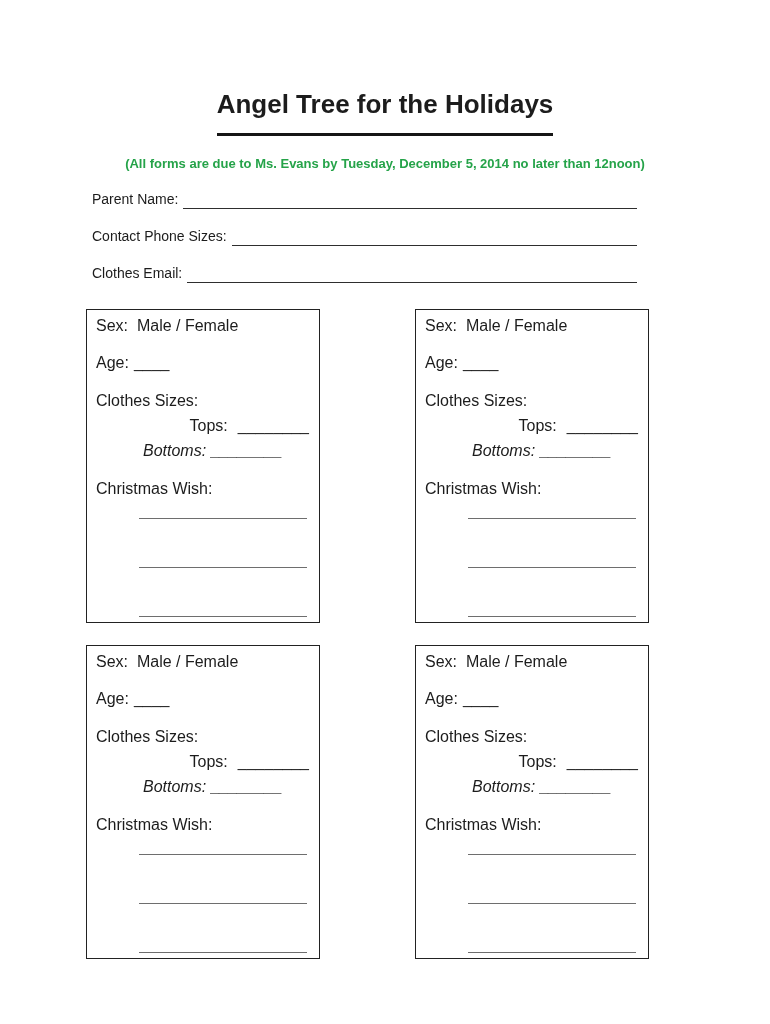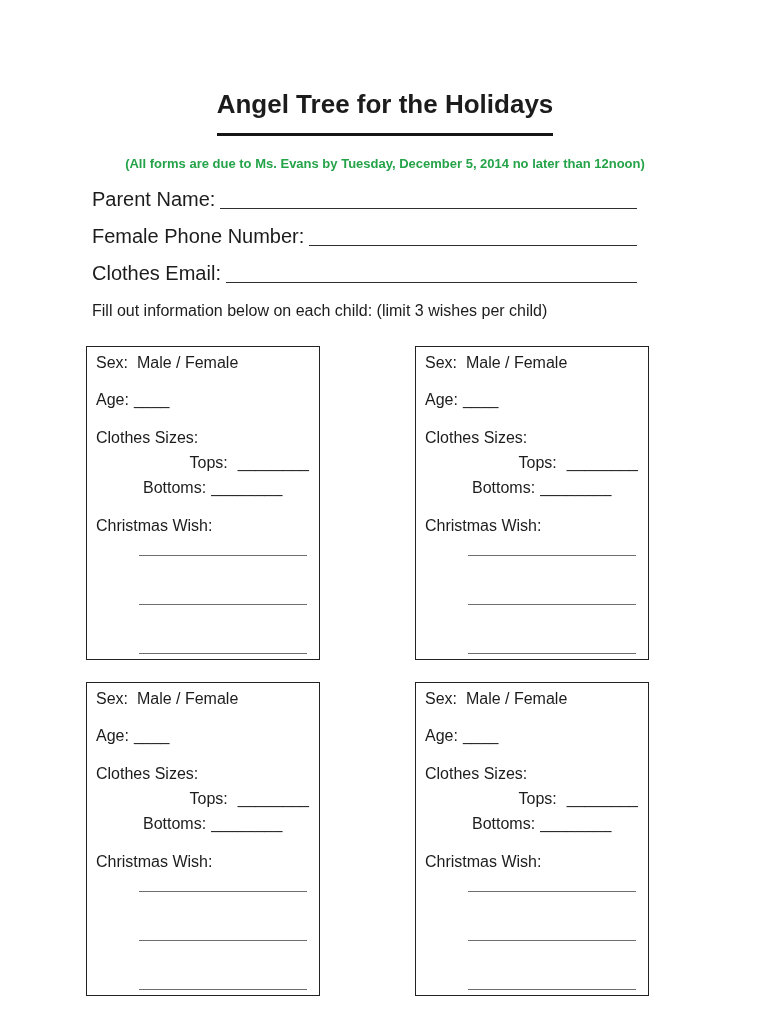--- a/index.html
+++ b/index.html
@@ -49,7 +49,7 @@
     align-items: flex-end;
     height: 19px;
     margin-top: 18px;
-    font-size: 20px;
+    font-size: 14px;
     line-height: 19px;
   }
   .field-label { flex: 0 0 auto; }

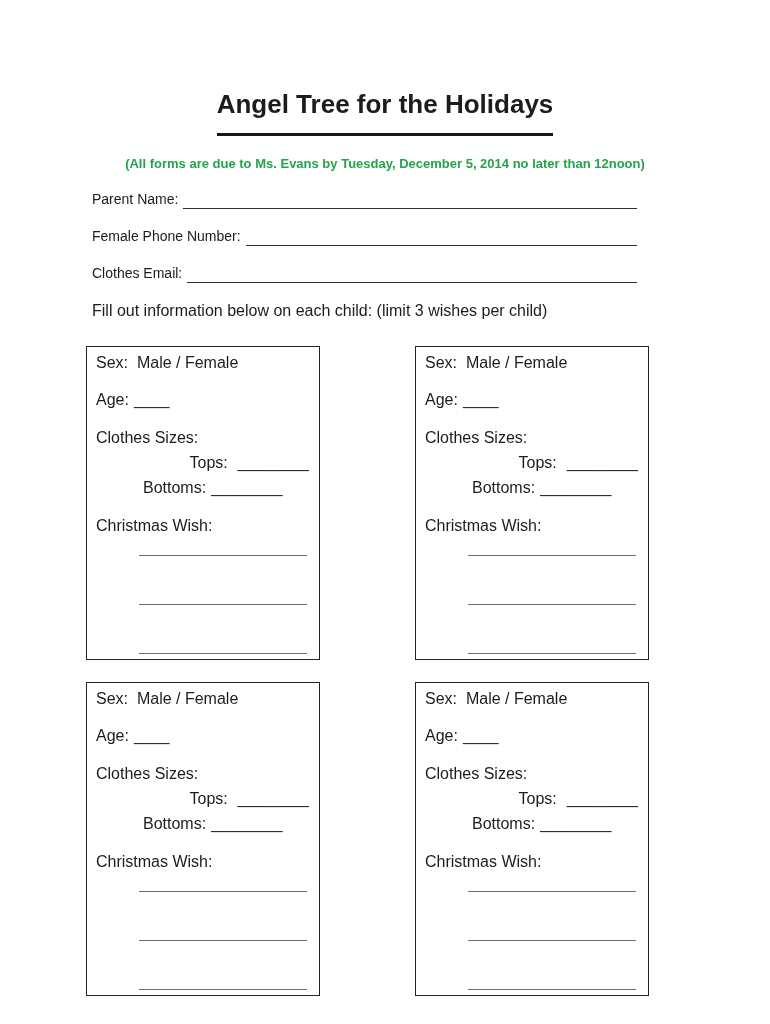--- a/index.html
+++ b/index.html
@@ -119,7 +119,7 @@
       <span class="field-line"></span>
     </div>
     <div class="field-row">
-      <span class="field-label" data-bind="doc.fields.1.label">Female Phone Number:</span>
+      <span class="field-label" data-bind="doc.fields.1.label">Contact Phone Sizes:</span>
       <span class="field-line"></span>
     </div>
     <div class="field-row">

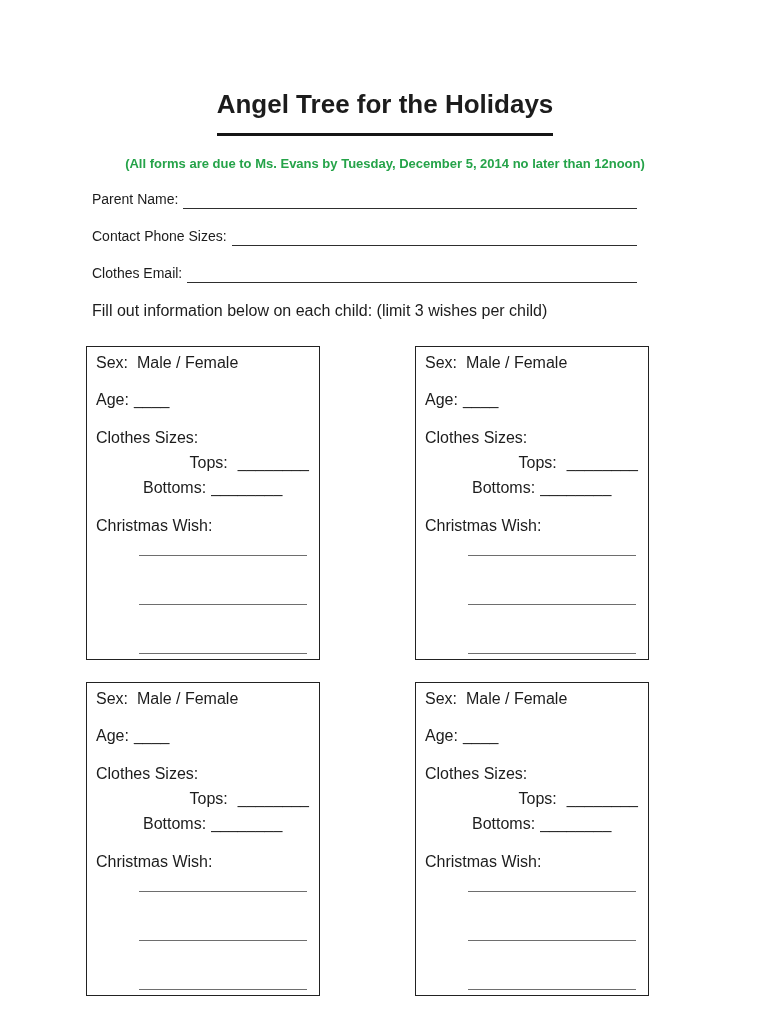--- a/index.html
+++ b/index.html
@@ -128,7 +128,6 @@
     </div>
   </div>
 
-  <p class="instruction" data-bind="doc.instruction">Fill out information below on each child: (limit 3 wishes per child)</p>
 
   <div class="cards">
 

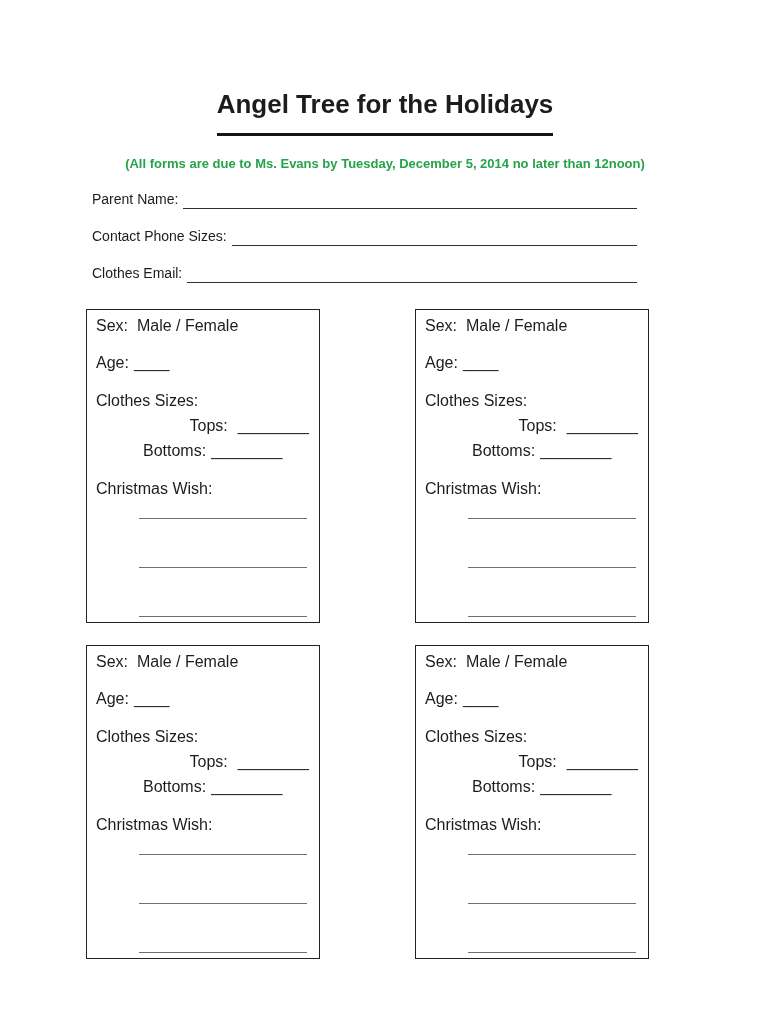--- a/index.html
+++ b/index.html
@@ -86,7 +86,7 @@
   .row.age     { margin-top: 18px; }
   .row.clothes { margin-top: 19px; }
   .row.tops    { margin-top: 6px;  margin-left: 47px; text-align: right; }
-  .row.bottoms { margin-top: 6px;  margin-left: 47px; }
+  .row.bottoms { margin-top: 6px;  margin-left: 47px; font-style: italic; }
   .row.wish    { margin-top: 19px; }
   .blank { letter-spacing: 0; }
   .age .blank     { margin-left: 5px; }

